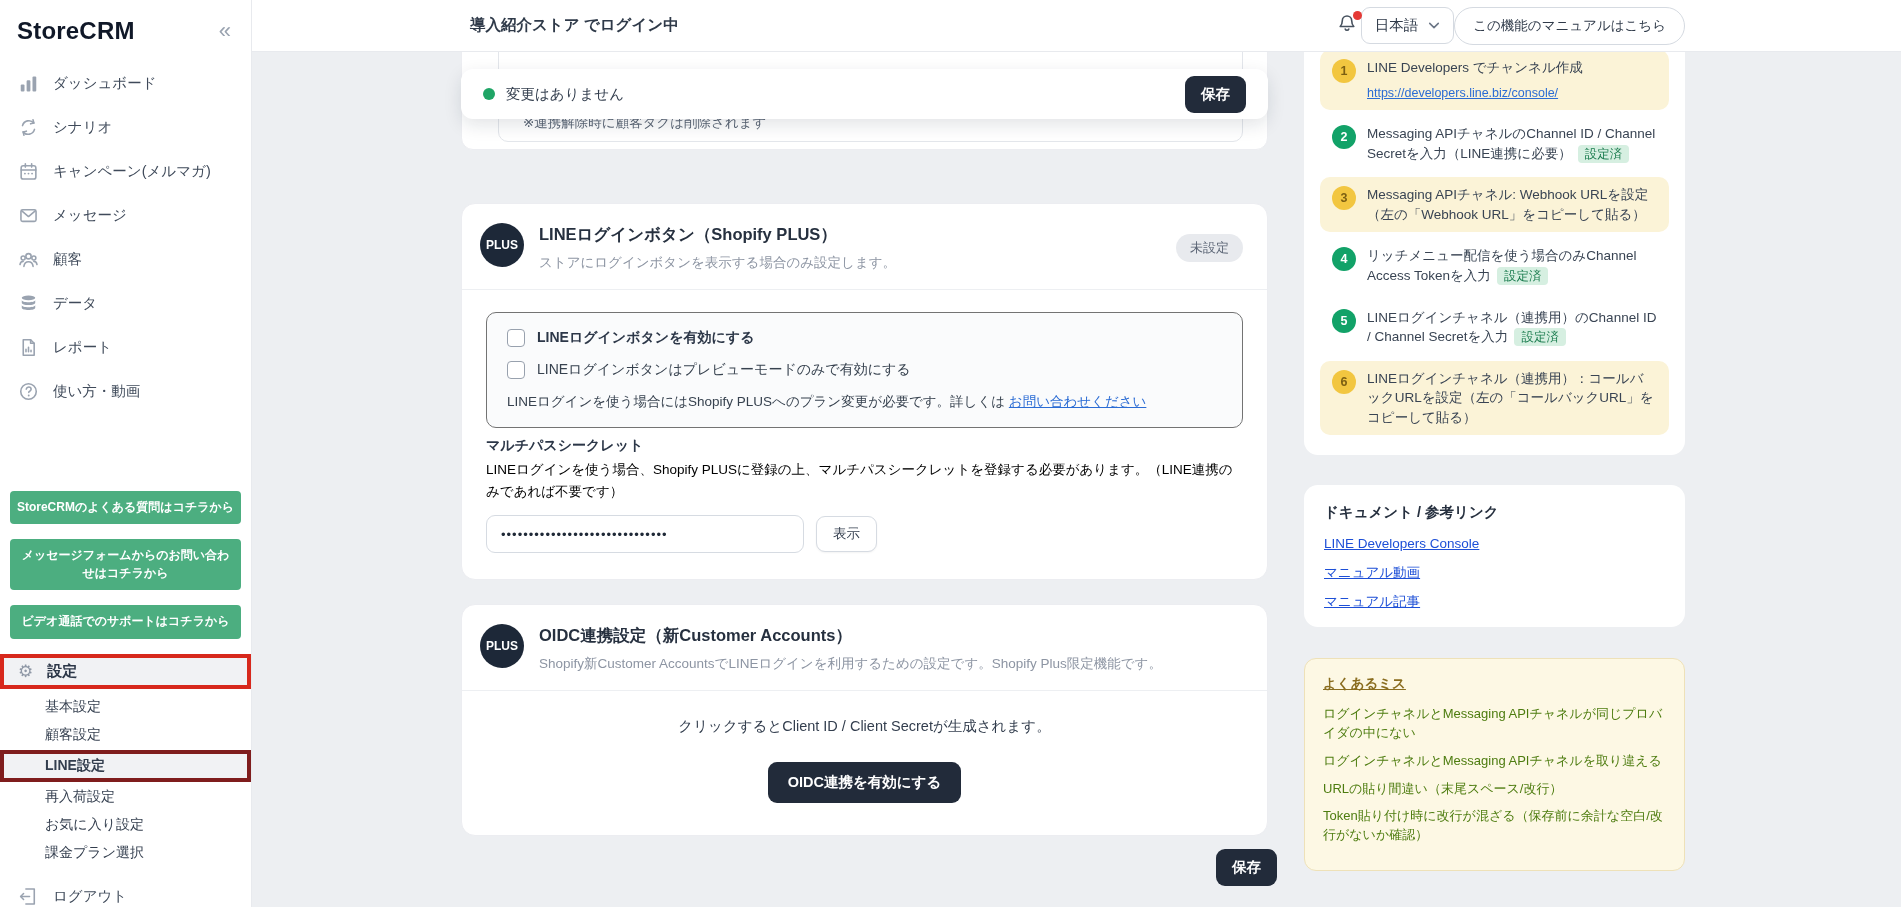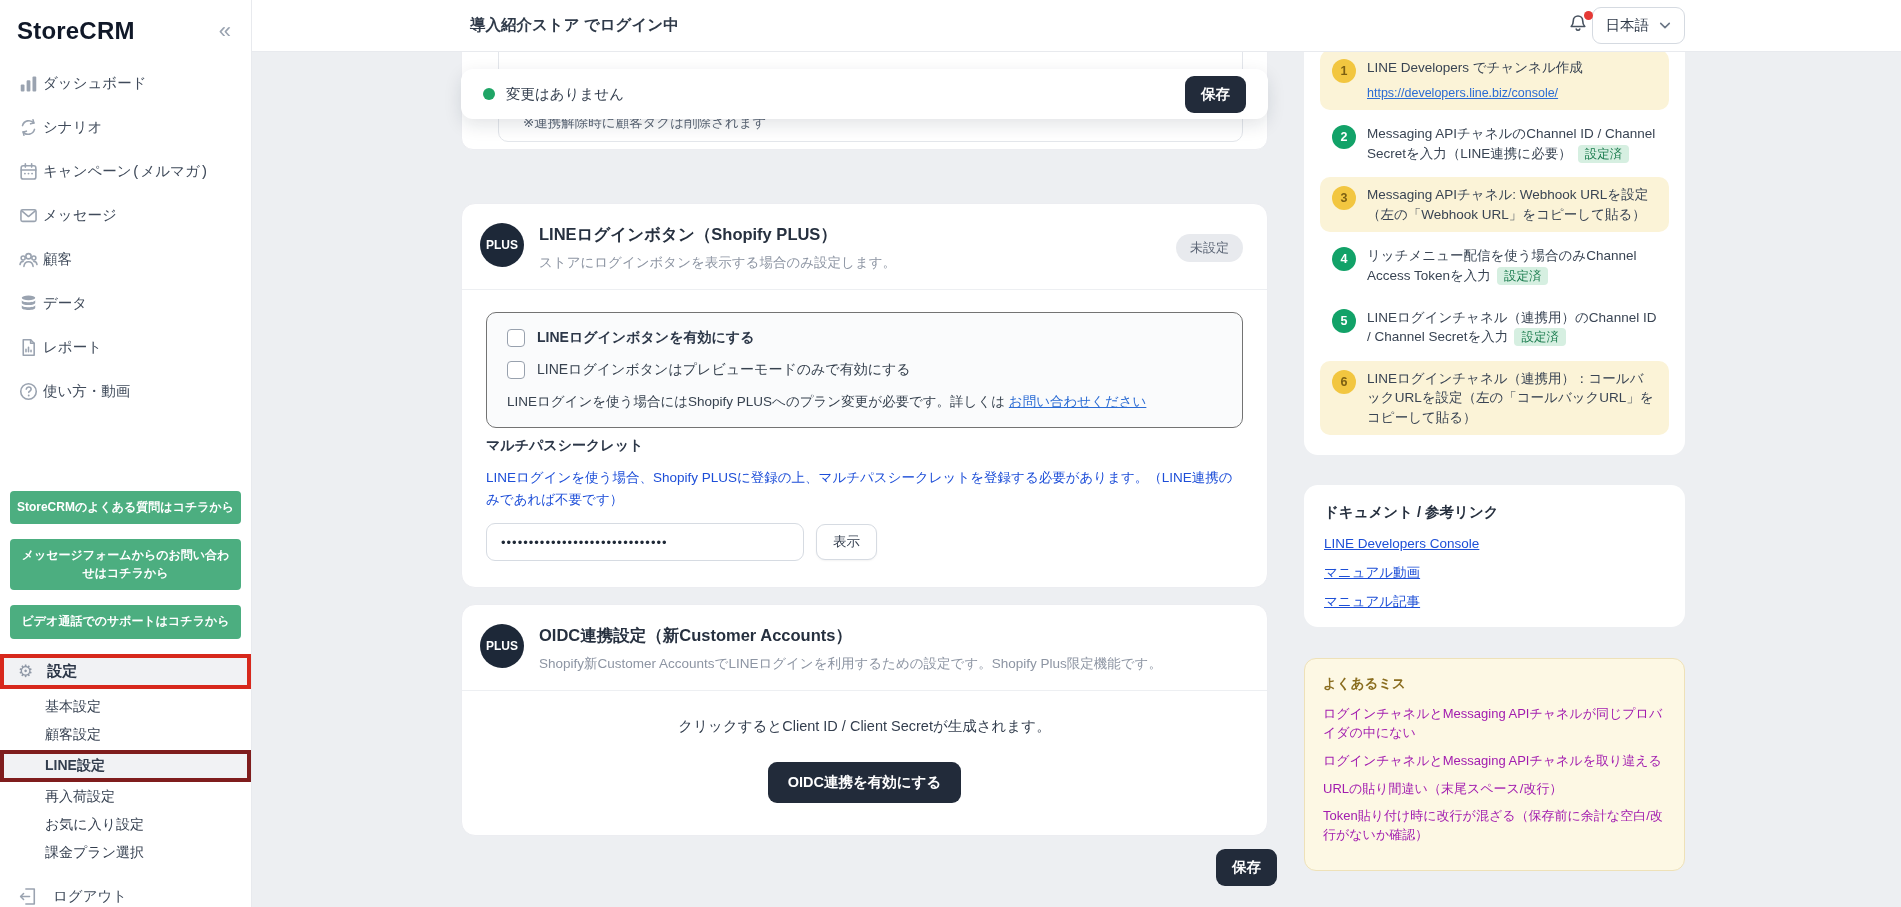--- a/index.html
+++ b/index.html
@@ -246,6 +246,7 @@
               <path d="M2 2.5l5 5 5-5"></path>
             </svg>
         </div>
+        <div class="manual-btn">この機能のマニュアルはこちら</div>
       </div>
     </div>
 

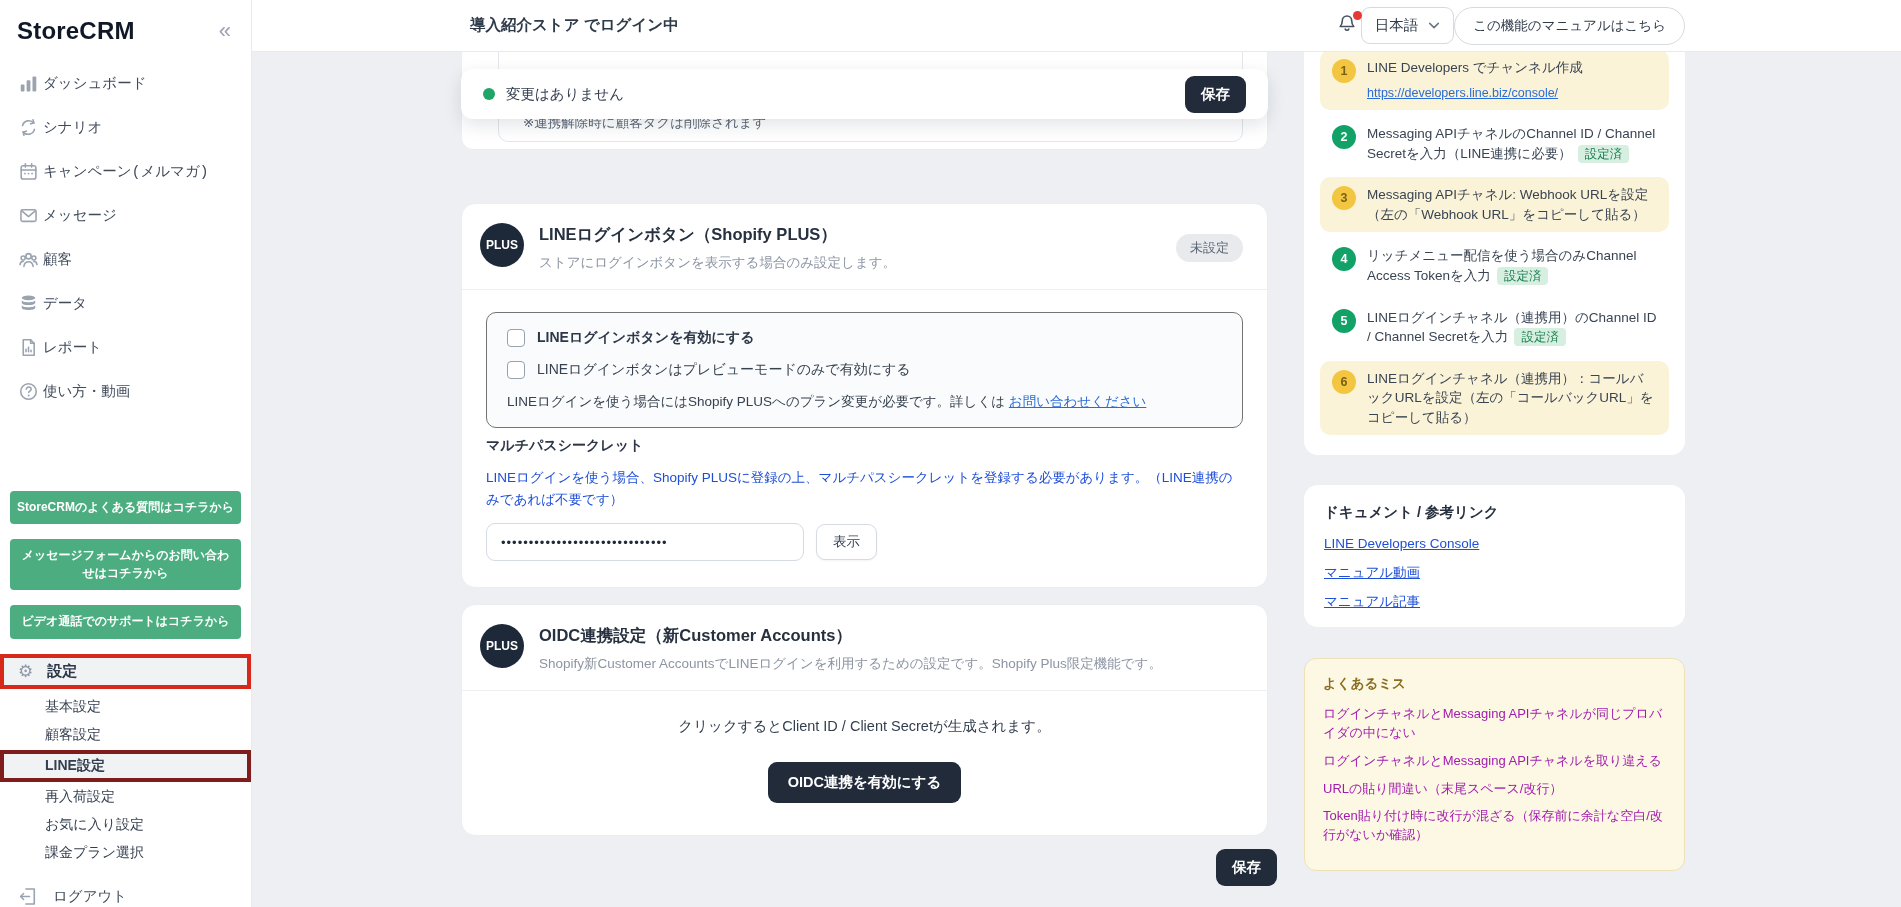--- a/index.html
+++ b/index.html
@@ -13,7 +13,7 @@
   .logo { font-size: 24px; font-weight: 800; color: #101828; letter-spacing: .2px; }
   .collapse { color: #9aa3b0; font-size: 22px; cursor: pointer; line-height: 1; }
   .nav { margin-top: 8px; }
-  .nav-item { display: flex; align-items: center; gap: 4px; height: 44px; padding: 0 18px; font-size: 14.5px; color: #3f4a5a; cursor: pointer; font-family: Liberation Mono, monospace; }
+  .nav-item { display: flex; align-items: center; gap: 14px; height: 44px; padding: 0 18px; font-size: 14.5px; color: #3f4a5a; cursor: pointer; }
   .nicon { width: 21px; height: 21px; stroke: #9aa3b0; fill: none; stroke-width: 1.5; stroke-linecap: round; stroke-linejoin: round; flex: 0 0 21px; }
   .nicon .fil { fill: #9aa3b0; stroke: none; }
   .support { margin-top: 78px; }

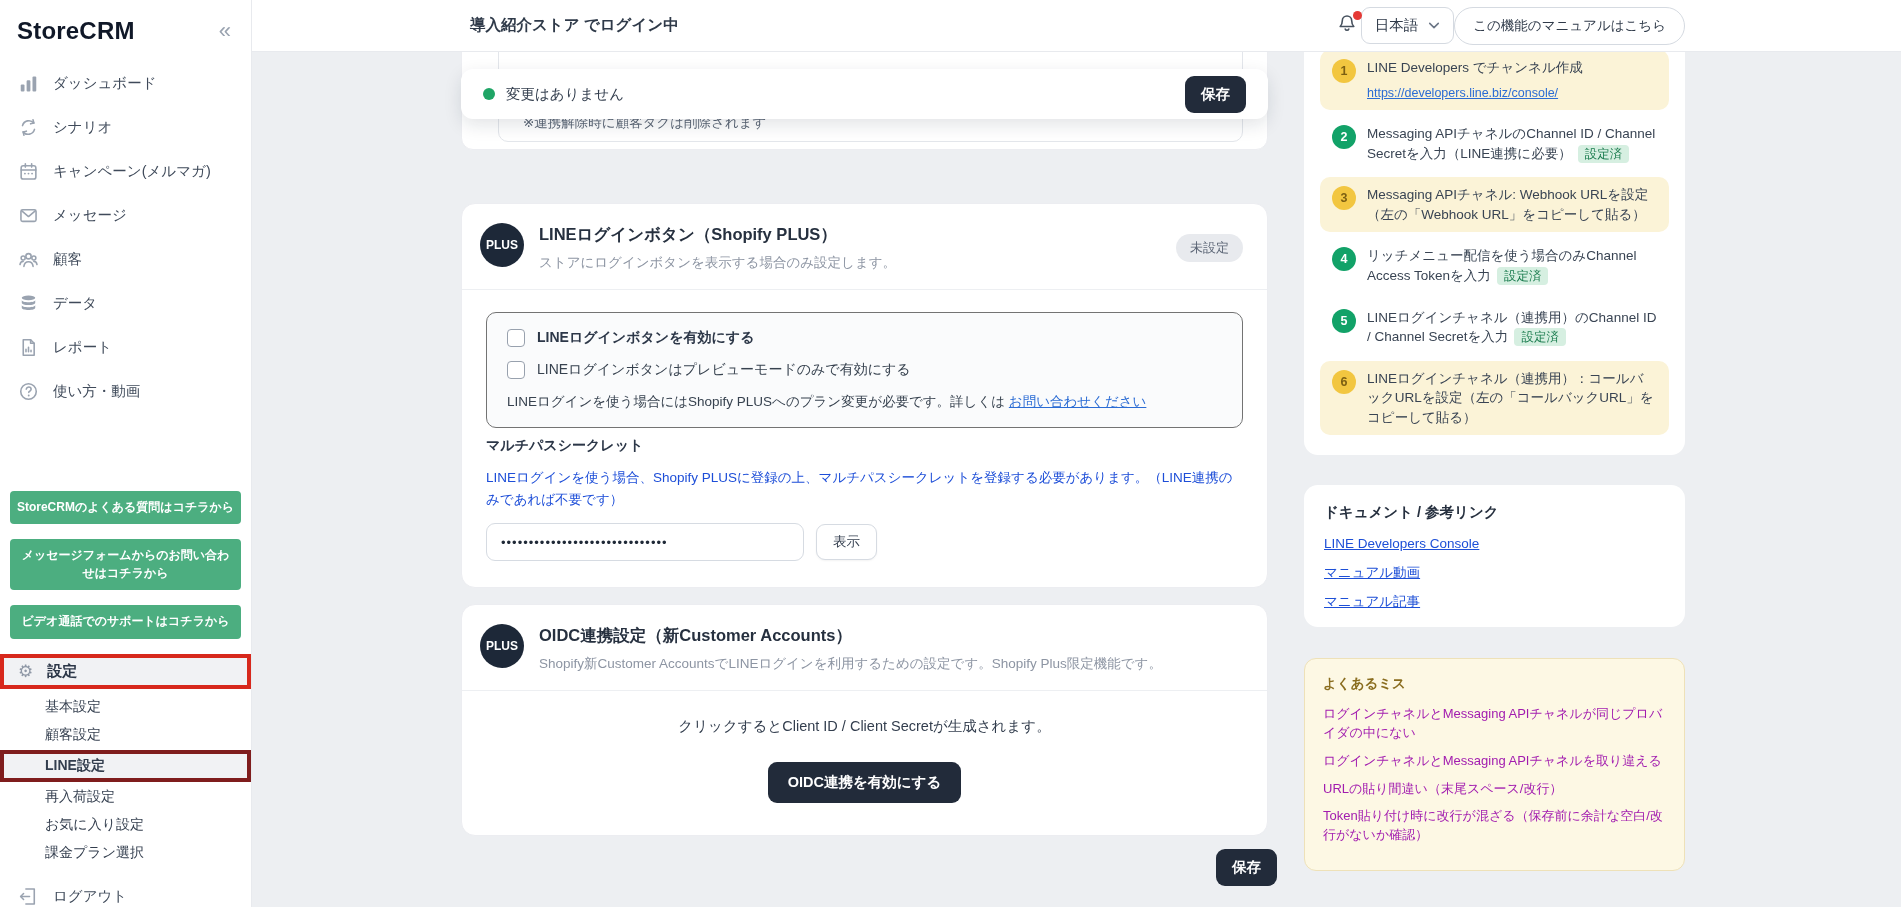--- a/index.html
+++ b/index.html
@@ -77,7 +77,7 @@
   .plan-note a, .step-link, .doc-link { color: #2b6cd4; text-decoration: underline; cursor: pointer; }
 
   .mp-label { margin-top: 9px; font-size: 14px; font-weight: 700; color: #2c3748; }
-  .mp-desc { margin-top: 12px; font-size: 13.5px; color: #1d4ed8; line-height: 1.6; }
+  .mp-desc { margin-top: 4px; font-size: 13.5px; color: #000000; line-height: 1.6; }
   .mp-row { margin-top: 13px; display: flex; align-items: center; gap: 12px; }
   .secret-input { width: 318px; height: 38px; border: 1px solid #d6dbe2; border-radius: 9px; padding: 0 14px;
     font-size: 13px; letter-spacing: 1px; color: #1f2937; background: #fff; font-family: inherit; }

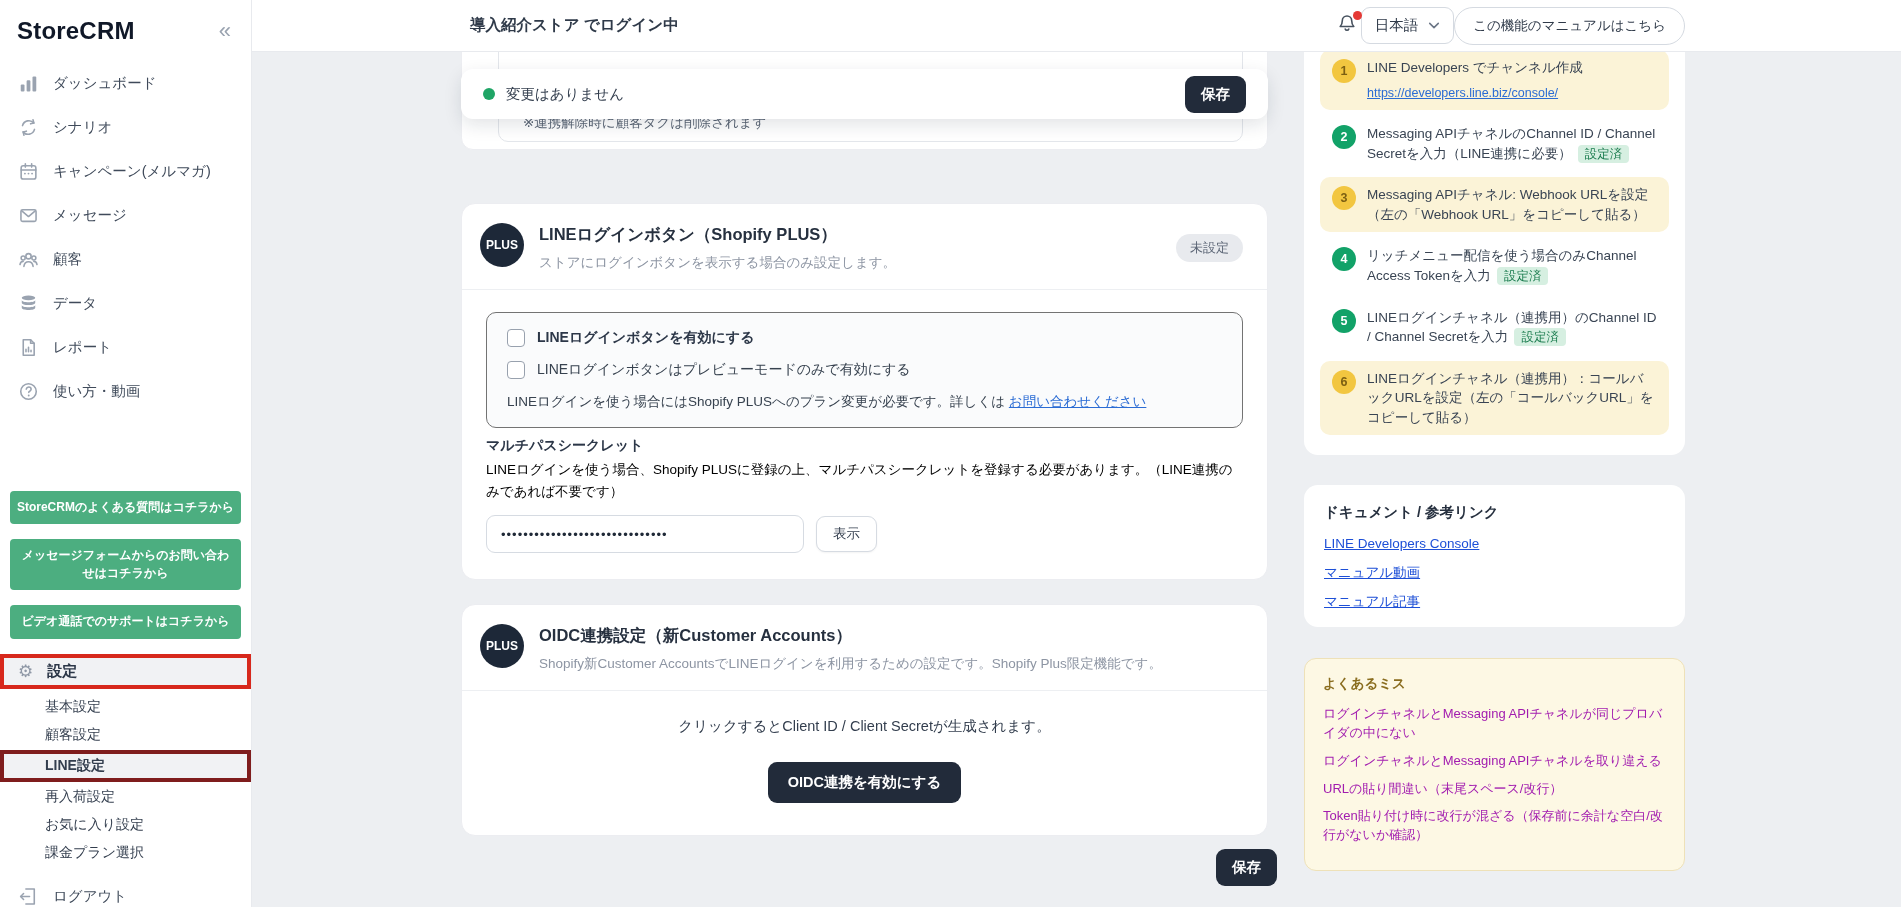--- a/index.html
+++ b/index.html
@@ -111,7 +111,7 @@
 
   .mistakes-card { position: absolute; left: 0; top: 606px; width: 381px; background: #fdf8e4; border: 1px solid #eee1b8;
     border-radius: 12px; padding: 16px 18px; }
-  .mistakes-title { font-size: 13.5px; font-weight: 700; color: #8a6d1f; margin-bottom: 12px; }
+  .mistakes-title { font-size: 13.5px; font-weight: 700; color: #8a6d1f; margin-bottom: 12px; text-decoration: underline; }
   .mistake-item { font-size: 13px; color: #a21caf; line-height: 1.45; margin-bottom: 9px; cursor: pointer; }
 </style>
 </head>

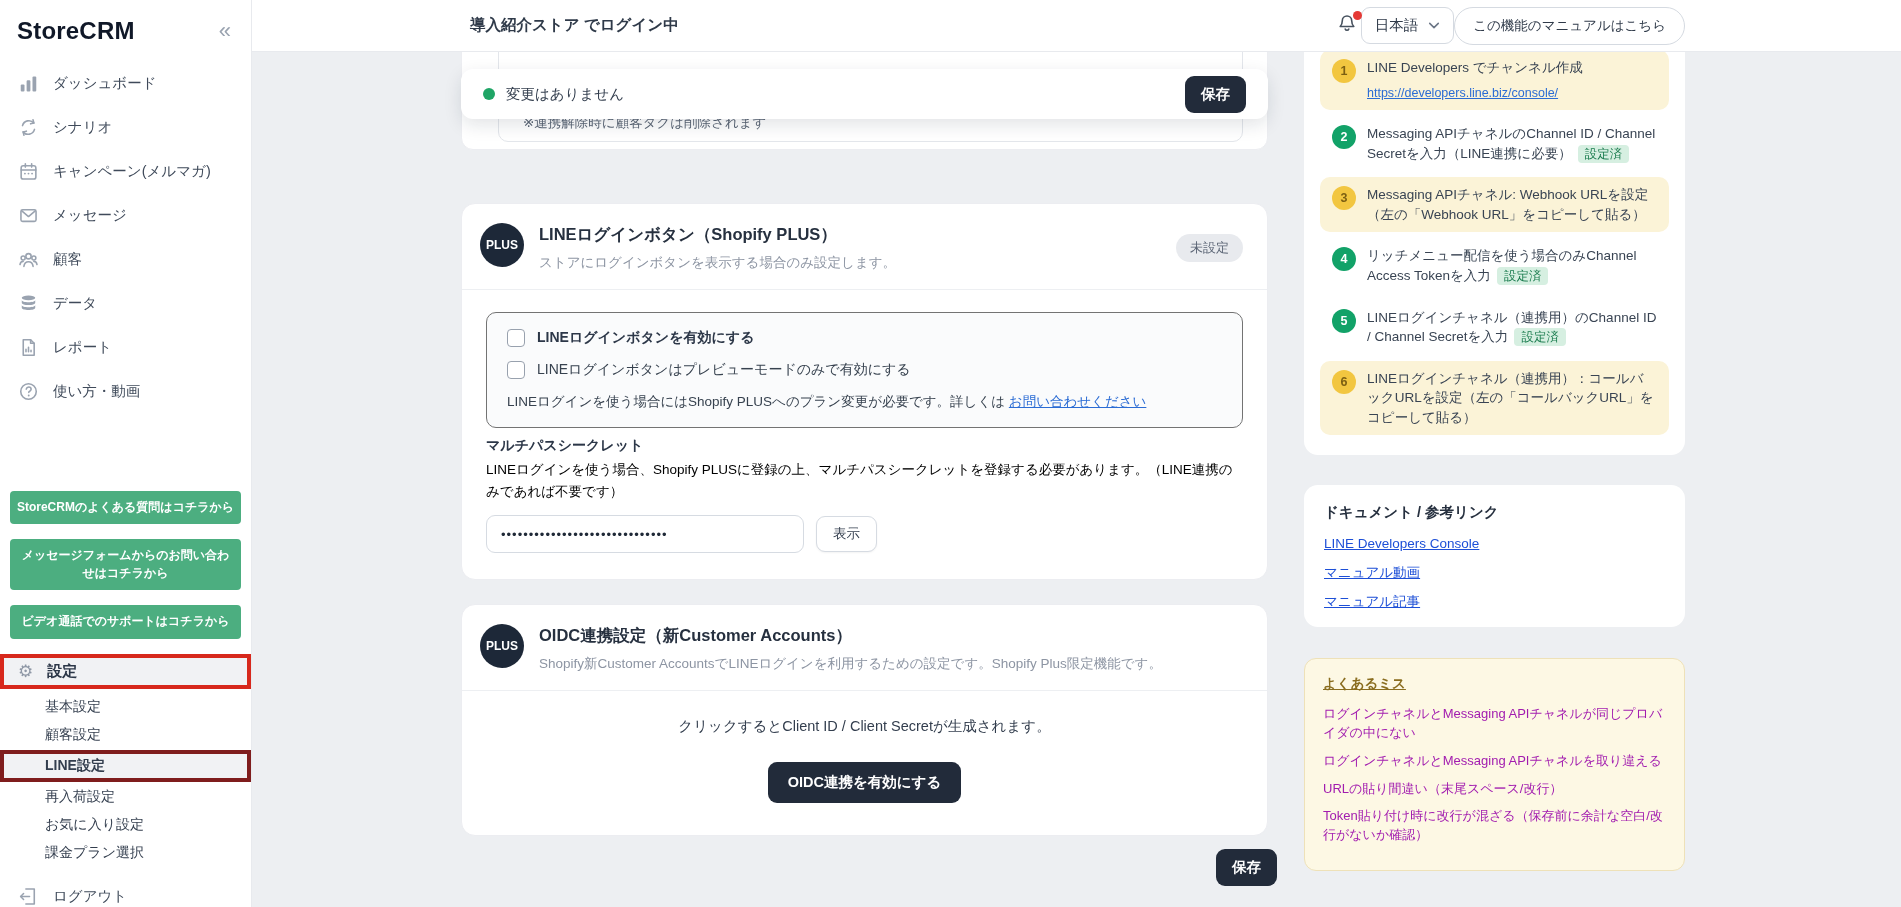--- a/index.html
+++ b/index.html
@@ -112,7 +112,7 @@
   .mistakes-card { position: absolute; left: 0; top: 606px; width: 381px; background: #fdf8e4; border: 1px solid #eee1b8;
     border-radius: 12px; padding: 16px 18px; }
   .mistakes-title { font-size: 13.5px; font-weight: 700; color: #8a6d1f; margin-bottom: 12px; text-decoration: underline; }
-  .mistake-item { font-size: 13px; color: #a21caf; line-height: 1.45; margin-bottom: 9px; cursor: pointer; }
+  .mistake-item { font-size: 13px; color: #4d7c0f; line-height: 1.45; margin-bottom: 9px; cursor: pointer; }
 </style>
 </head>
 <body>

